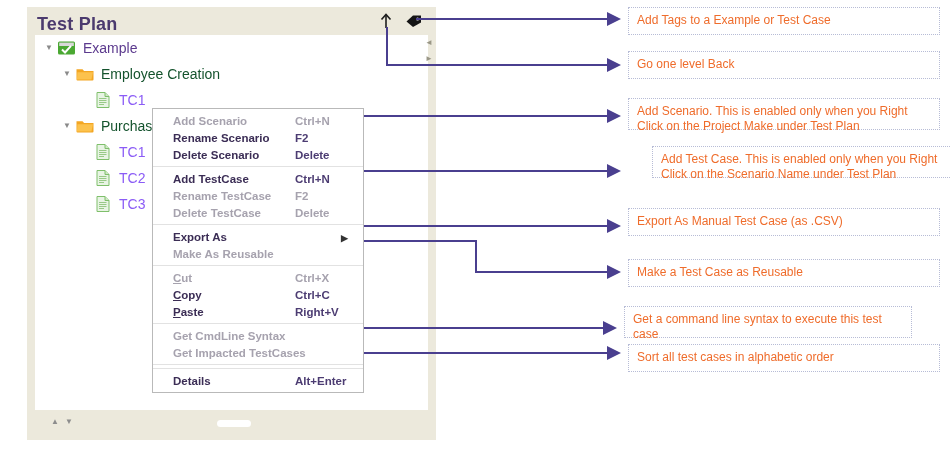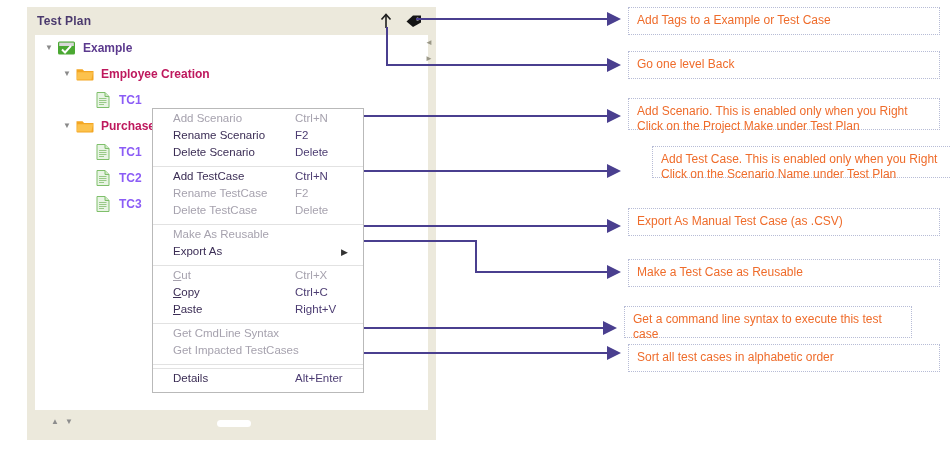--- a/index.html
+++ b/index.html
@@ -35,7 +35,7 @@
     position: absolute;
     left: 10px;
     top: 7px;
-    font-size: 12px;
+    font-size: 18px;
     font-weight: bold;
     color: #4b3a6e;
     letter-spacing: 0.2px;

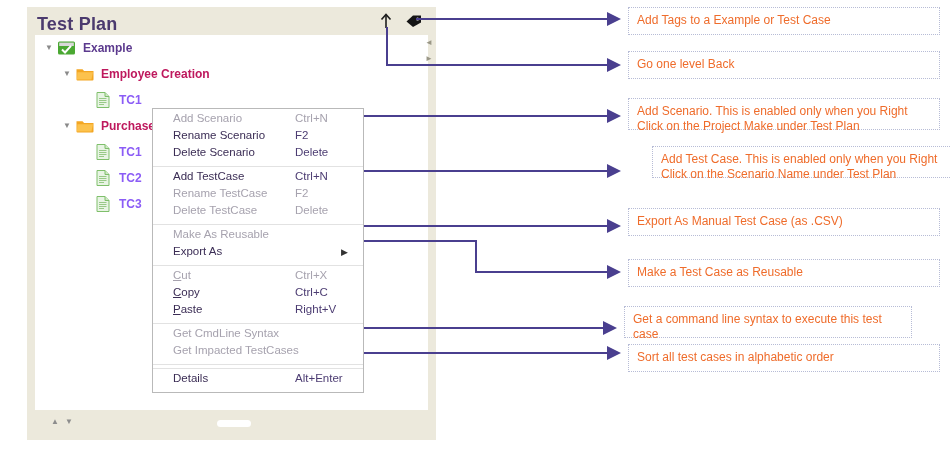--- a/index.html
+++ b/index.html
@@ -90,10 +90,9 @@
     position: relative;
   }
   .node-label {
-    font-size: 12px;
+    font-size: 14px;
     color: #6b3fa0;
     font-family: "Liberation Sans", sans-serif;
-    font-weight: bold;
   }
   .node-label.proj { color: #5c3a8e; }
   .node-label.scen { color: #be185d; }

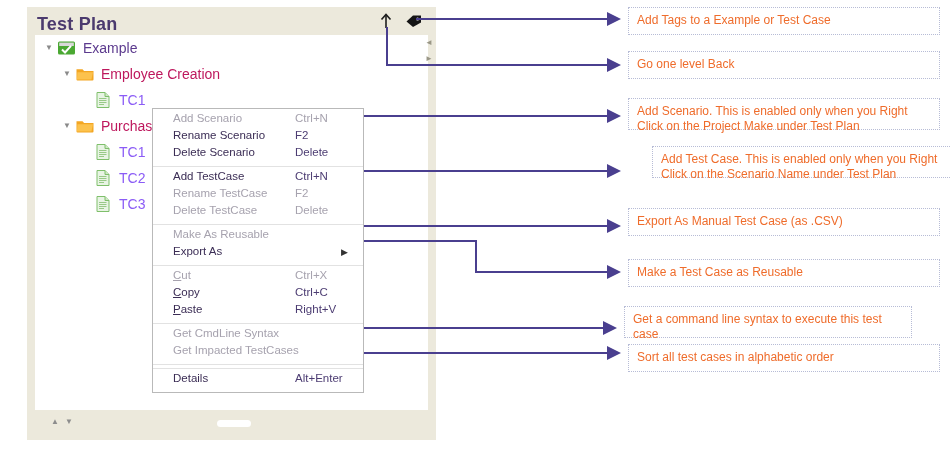--- a/index.html
+++ b/index.html
@@ -95,7 +95,7 @@
     font-family: "Liberation Sans", sans-serif;
   }
   .node-label.proj { color: #5c3a8e; }
-  .node-label.scen { color: #be185d; }
+  .node-label.scen { color: #14532d; }
   .node-label.tc   { color: #8b5cf6; }
 
   

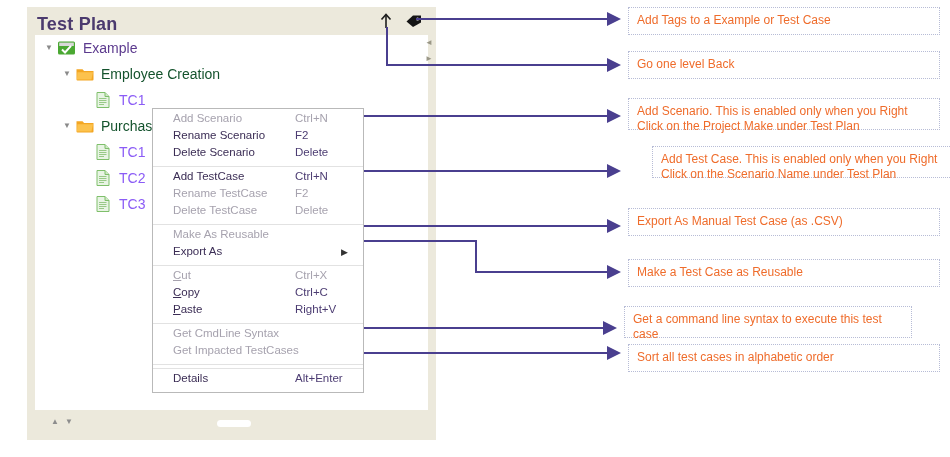--- a/index.html
+++ b/index.html
@@ -161,10 +161,12 @@
     position: relative;
     height: 17px;
     display: flex;
+    align-items: center;
     padding: 0 6px 0 20px;
     font-size: 11.5px;
     color: #3b2d55;
     white-space: nowrap;
+    font-weight: bold;
   }
   .mi.disabled { color: #a6a2ae; }
   .mi .mi-label { flex: 1 1 auto; }

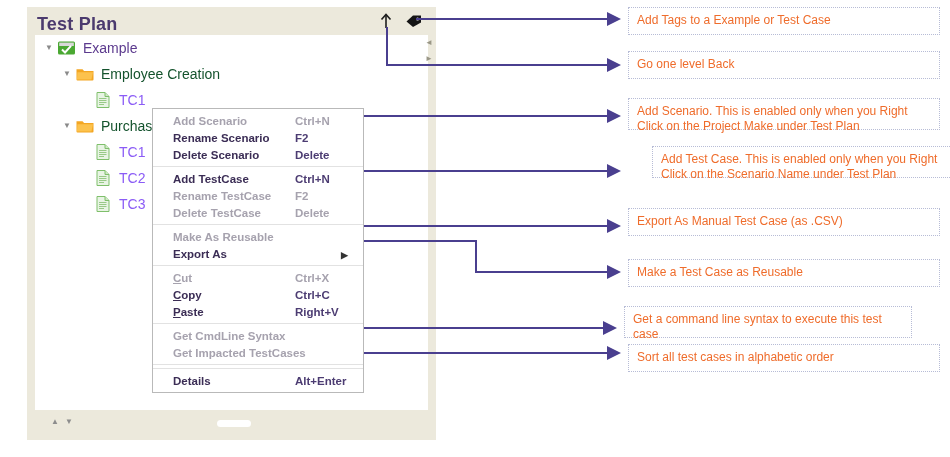--- a/index.html
+++ b/index.html
@@ -370,13 +370,13 @@
       <span class="mi-key">Delete</span>
     </div>
     <div class="menu-sep"></div>
+    <div class="mi">
+      <span class="mi-label">Export As</span>
+      <span class="mi-sub"><span class="caret">▶</span></span>
+    </div>
     <div class="mi disabled">
       <span class="mi-label">Make As Reusable</span>
       <span class="mi-key"></span>
-    </div>
-    <div class="mi">
-      <span class="mi-label">Export As</span>
-      <span class="mi-sub"><span class="caret">▶</span></span>
     </div>
     <div class="menu-sep"></div>
     <div class="mi disabled">

